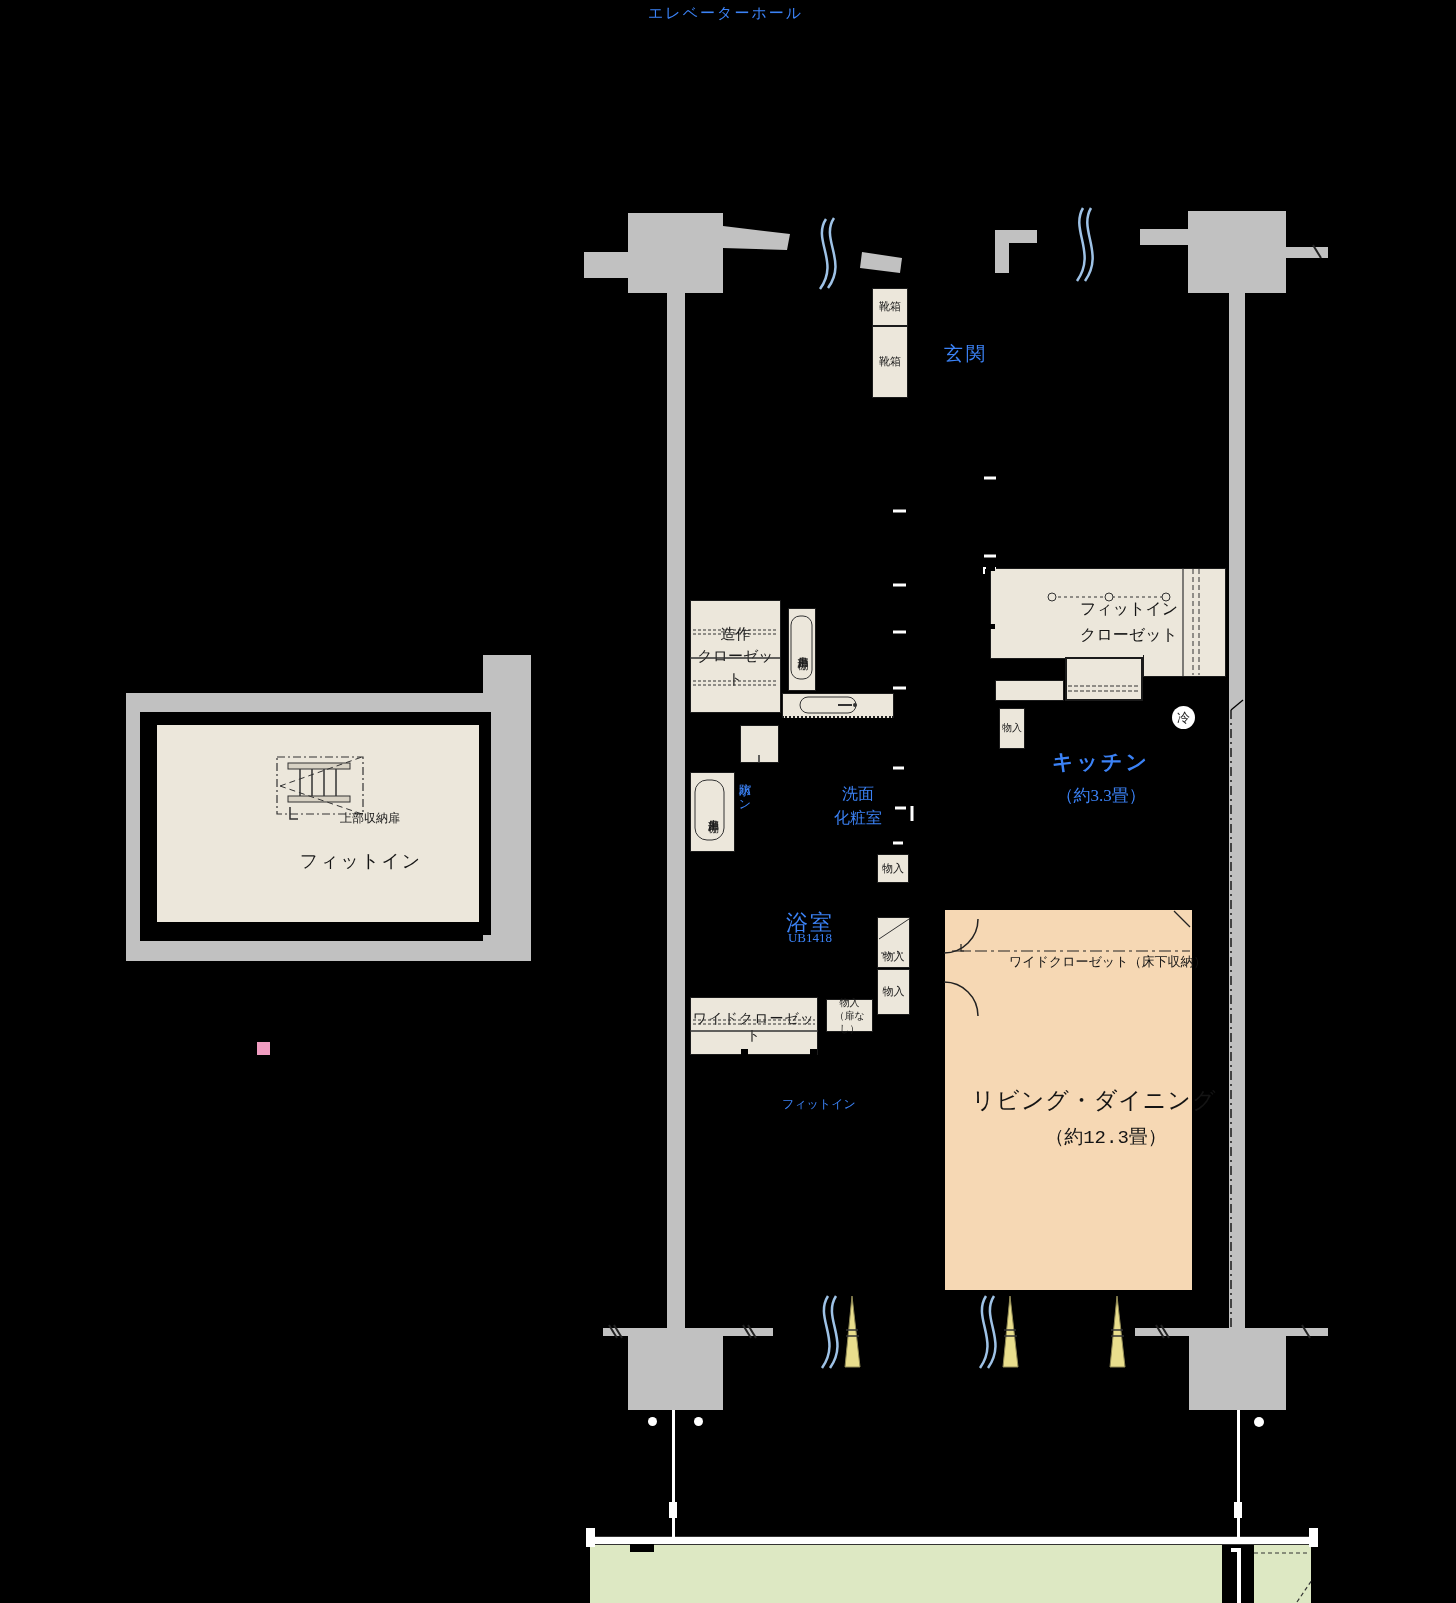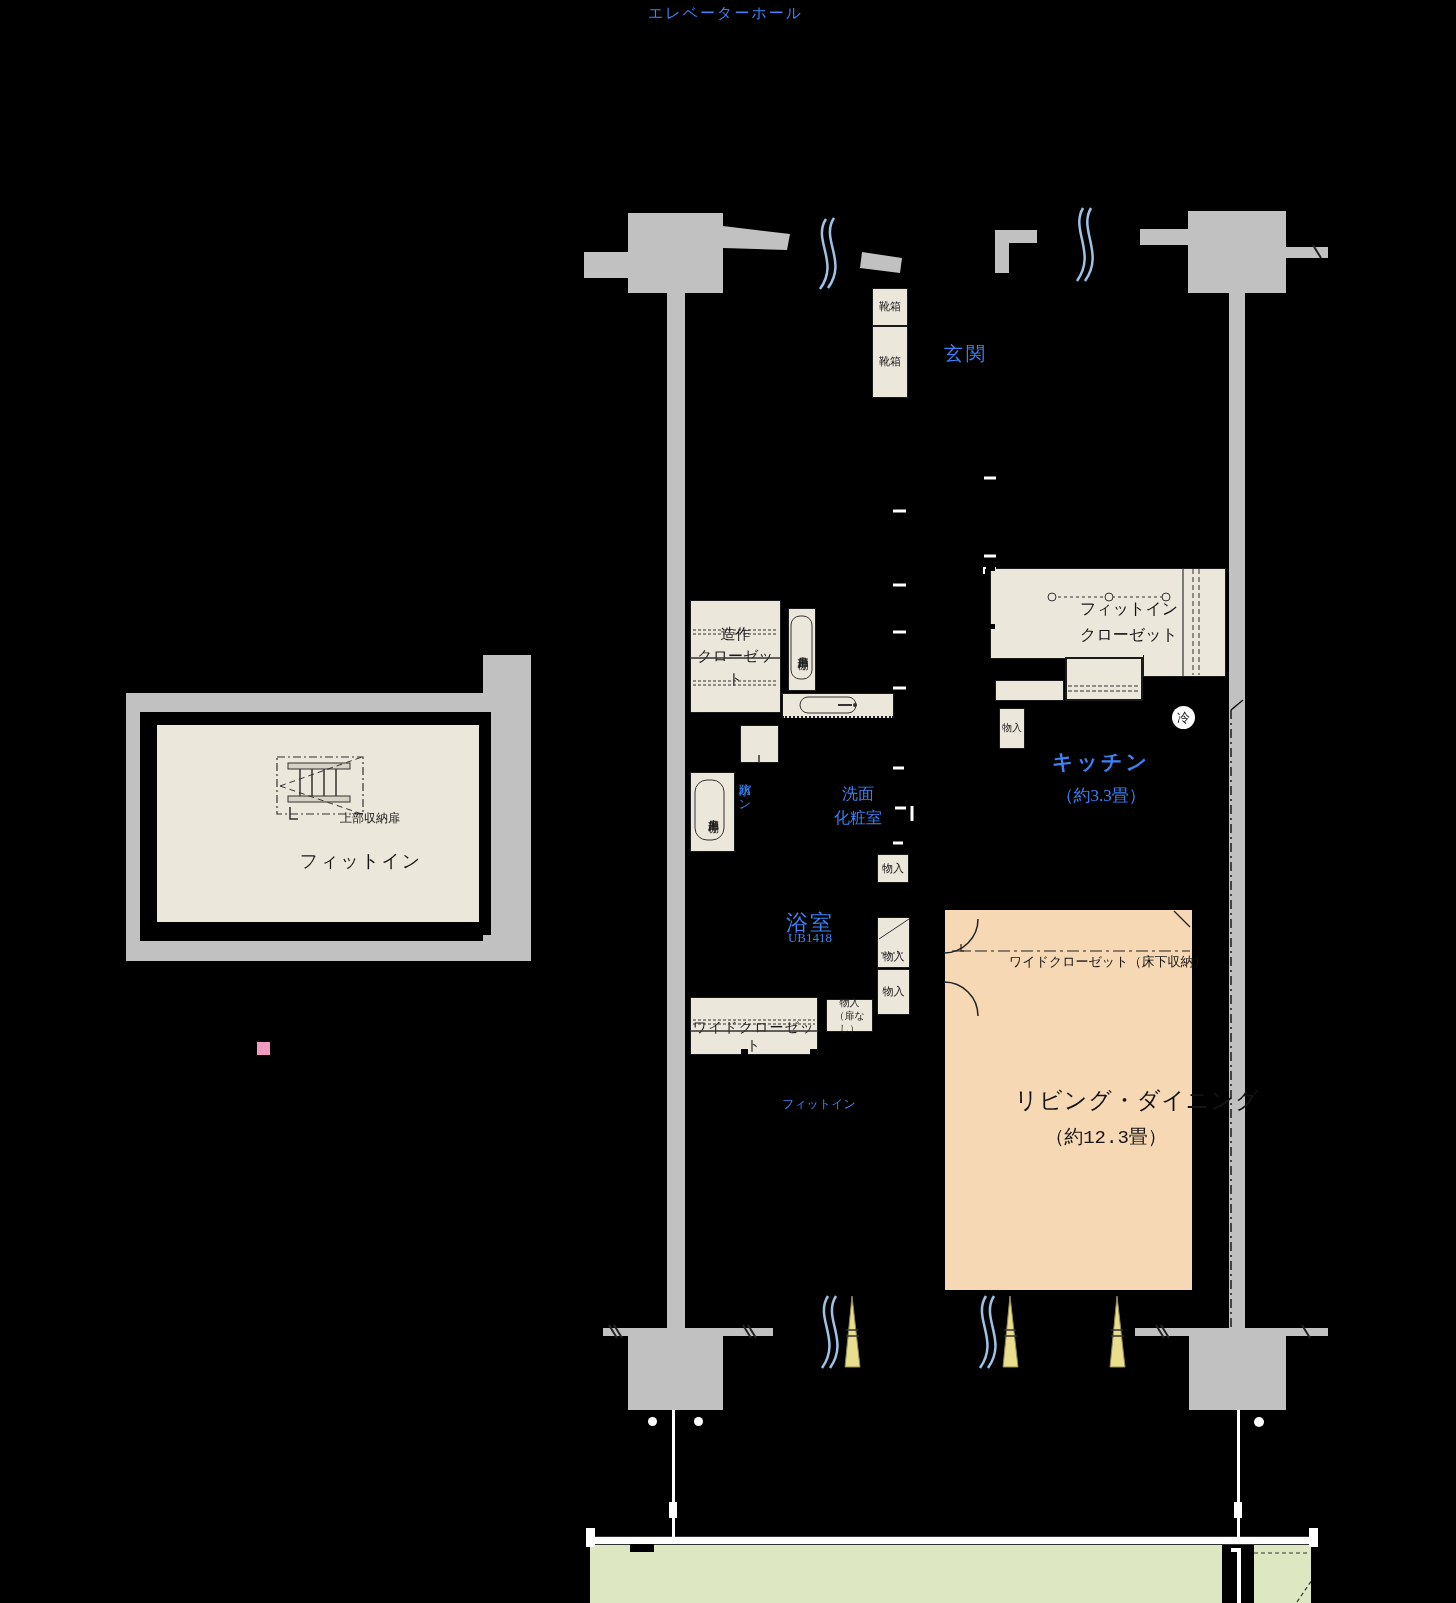--- a/index.html
+++ b/index.html
@@ -106,7 +106,7 @@
       <div>（扉なし）</div>
     </div>
   </div>
-  <div class="box" style="left:690px;top:997px;width:128px;height:58px;align-items:flex-end;">
+  <div class="box" style="left:690px;top:997px;width:128px;height:58px;align-items:center;">
     <span style="font-size:14px;margin-top:2px;letter-spacing:1px;">ワイドクローゼット</span>
   </div>
   <div class="blk" style="left:741px;top:1049px;width:7px;height:6px;"></div>

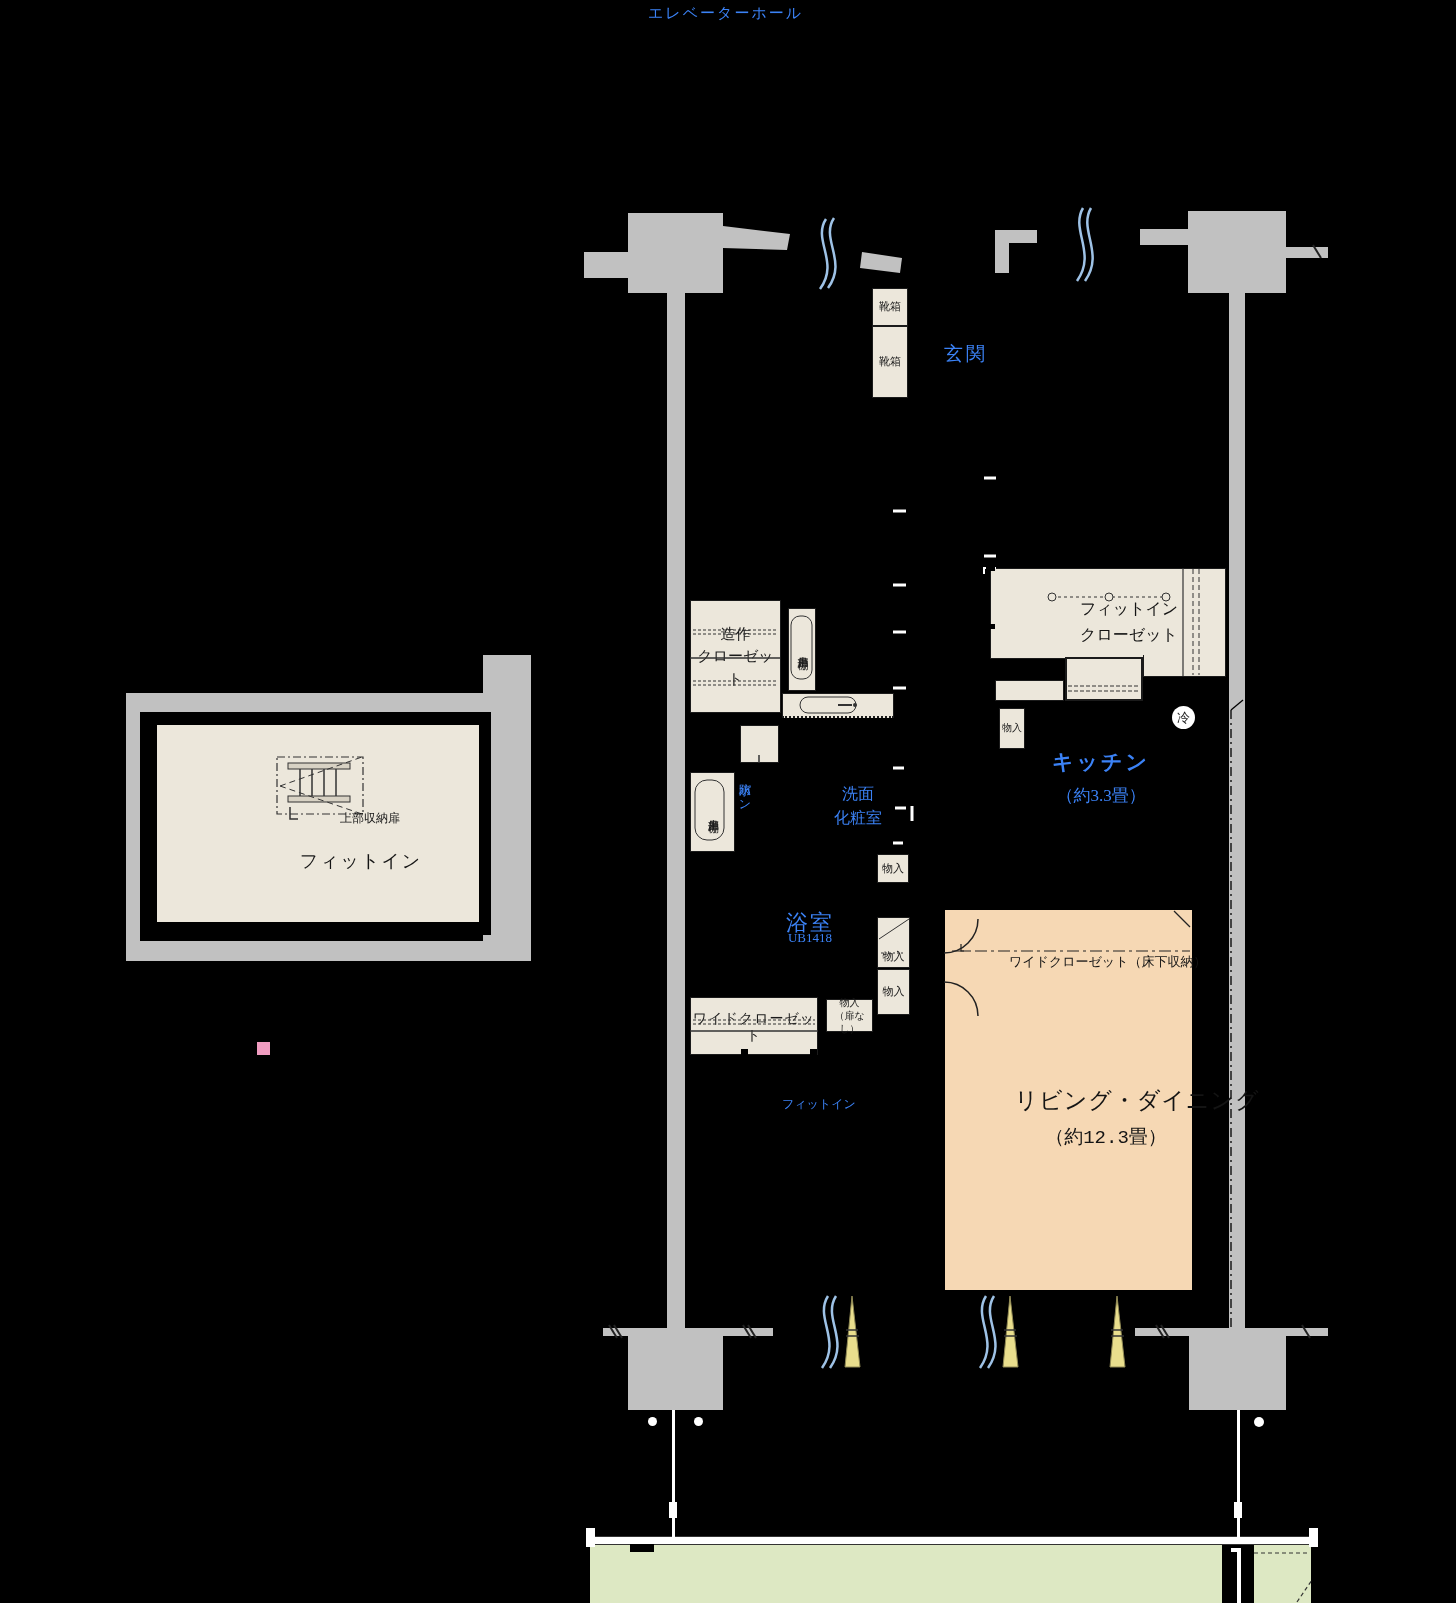--- a/index.html
+++ b/index.html
@@ -57,7 +57,7 @@
   <div class="blk" style="left:938px;top:899px;width:7px;height:391px;"></div>
   <div class="abs" style="left:945px;top:910px;width:247px;height:380px;background:#f6d8b4;"></div>
   <div class="blbl" style="left:968px;top:953px;font-size:13px;">ワイドクローゼット（床下収納）</div>
-  <div class="blbl center" style="left:983px;top:1085px;width:226px;font-size:23px;letter-spacing:1px;">リビング・ダイニング</div>
+  <div class="blbl center" style="left:940px;top:1085px;width:226px;font-size:23px;letter-spacing:1px;">リビング・ダイニング</div>
   <div class="blbl center" style="left:945px;top:1124px;width:240px;font-size:19px;font-family:Liberation Mono, monospace;">（約12.3畳）</div>
 
   <div class="wlbl" style="left:648px;top:4px;font-size:15px;letter-spacing:2px;">エレベーターホール</div>

